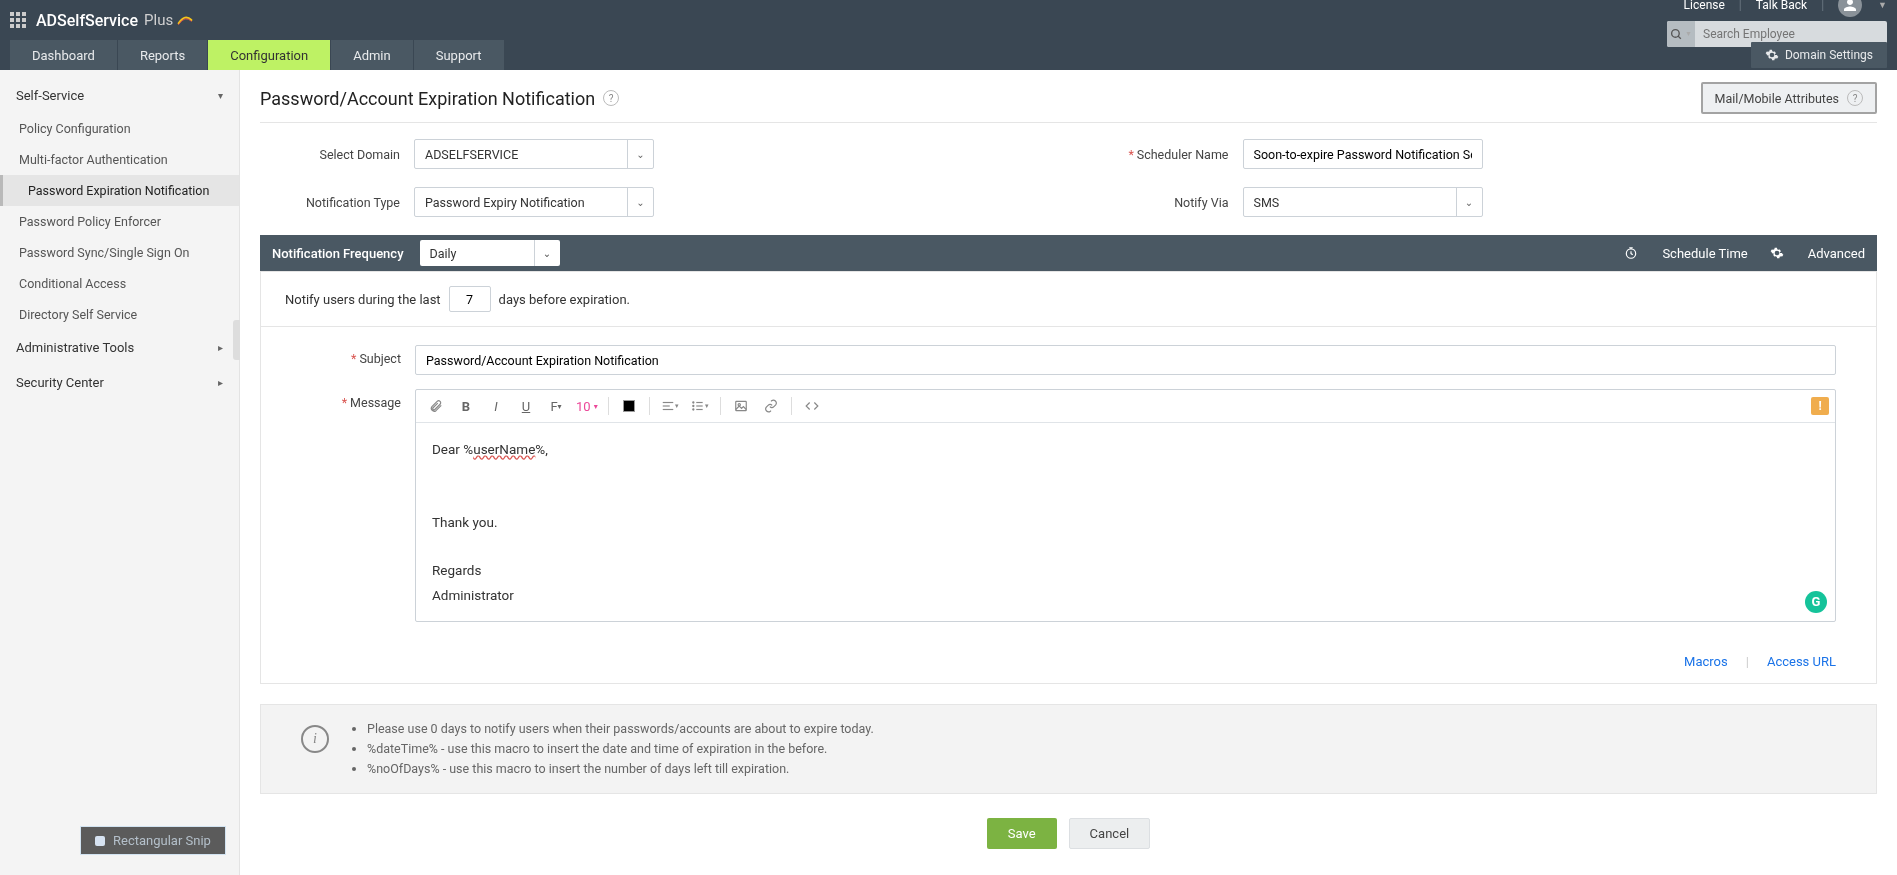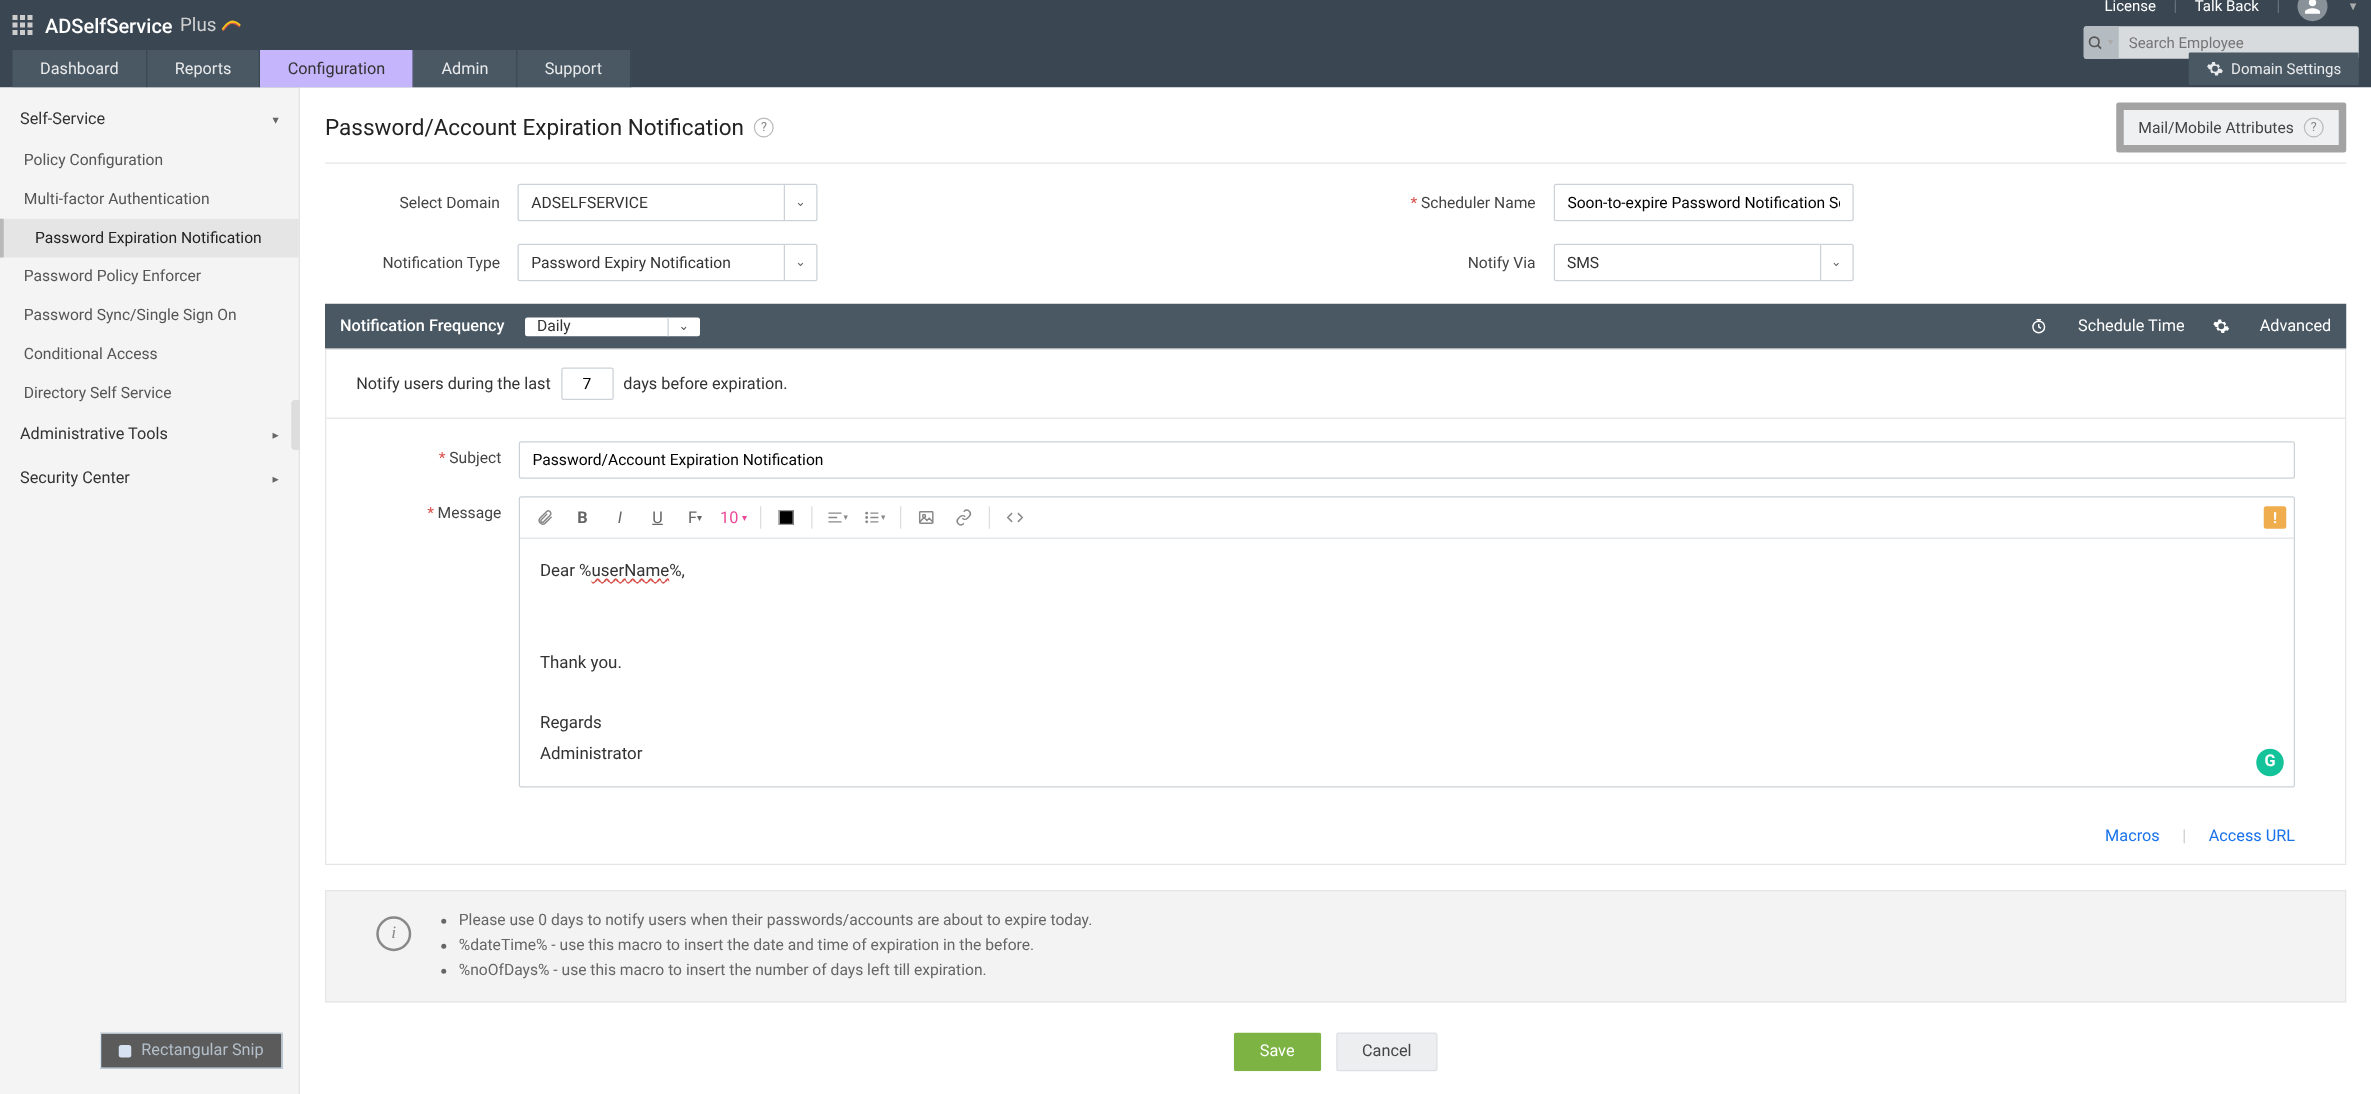--- a/index.html
+++ b/index.html
@@ -30,7 +30,7 @@
 .tabsbar { background: #3a4753; height: 30px; display: flex; align-items: stretch; padding-left: 10px; justify-content: space-between; }
 .tabs { display: flex; gap: 0; }
 .tab { padding: 0 22px; display: flex; align-items: center; color: #e8eaec; font-size: 13px; background: #4a5863; cursor: pointer; border-right: 1px solid #3a4753; }
-.tab.active { background: #c4b5fd; color: #333; }
+.tab.active { background: #bef264; color: #333; }
 .domain-settings-btn { background: #4a5863; color: #e8eaec; display: flex; align-items: center; padding: 0 14px; gap: 6px; font-size: 12px; cursor: pointer; margin-right: 10px; margin-top: 2px; margin-bottom: 2px; border-radius: 1px; }
 
 

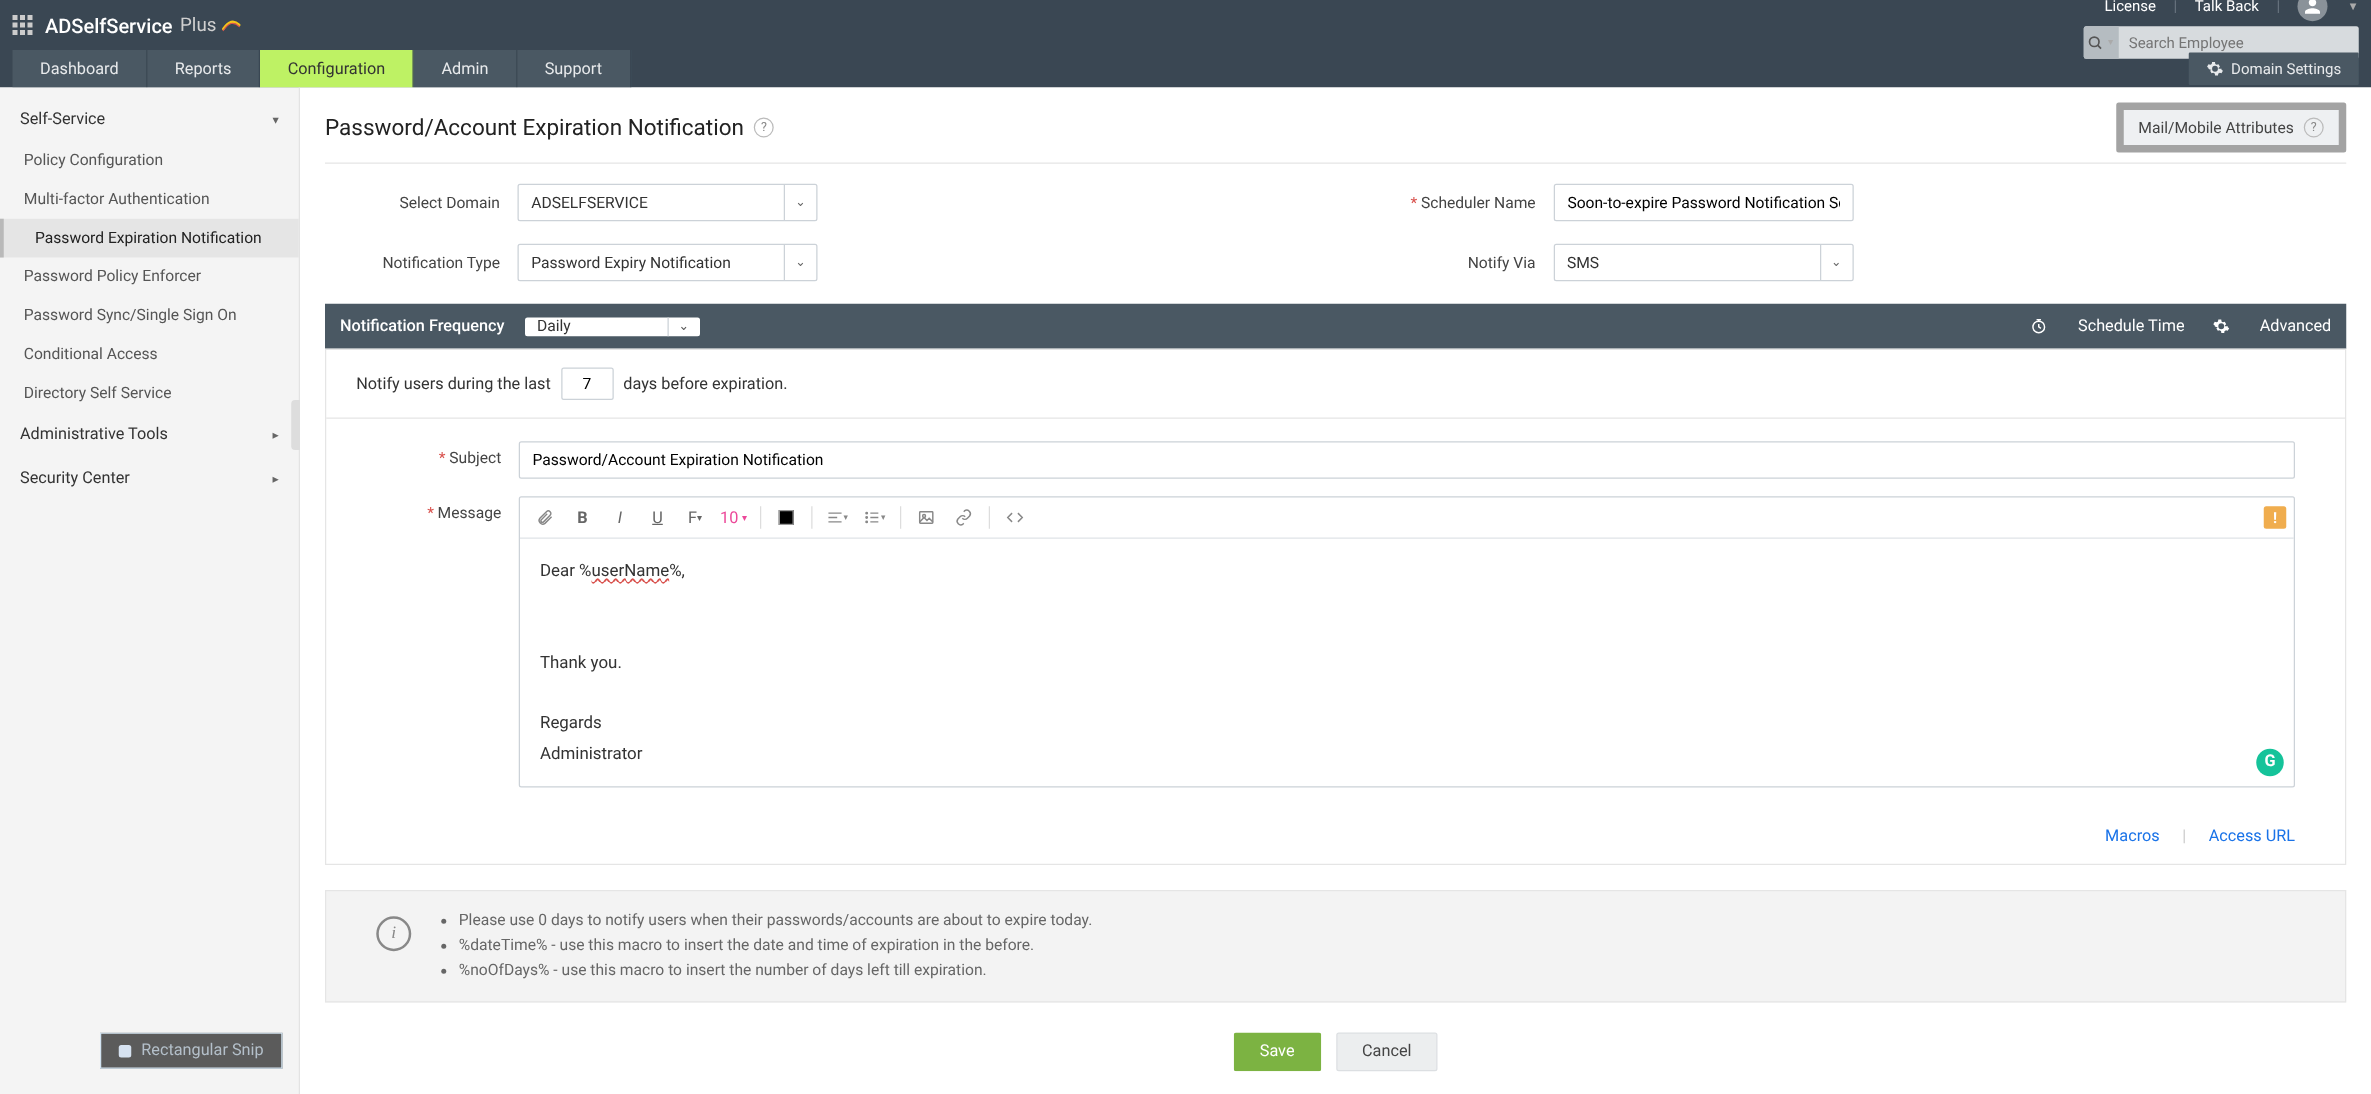--- a/index.html
+++ b/index.html
@@ -47,7 +47,7 @@
 .page-title-row { display: flex; align-items: center; gap: 8px; }
 .page-title { font-size: 18px; font-weight: 400; color: #222; }
 .help-circle { width: 16px; height: 16px; border: 1px solid #bbb; border-radius: 50%; display: flex; align-items: center; justify-content: center; font-size: 10px; color: #888; cursor: pointer; }
-.attribs-btn { background: #eef0f2; border: 6px solid #a3a3a3; padding: 6px 12px; font-size: 12.5px; color: #444; display: flex; align-items: center; gap: 8px; cursor: pointer; border-radius: 2px; }
+.attribs-btn { background: #eef0f2; border: 2px solid #a3a3a3; padding: 6px 12px; font-size: 12.5px; color: #444; display: flex; align-items: center; gap: 8px; cursor: pointer; border-radius: 2px; }
 .hr { border-top: 1px solid #e5e5e5; margin: 8px 0 16px 0; }
 
 

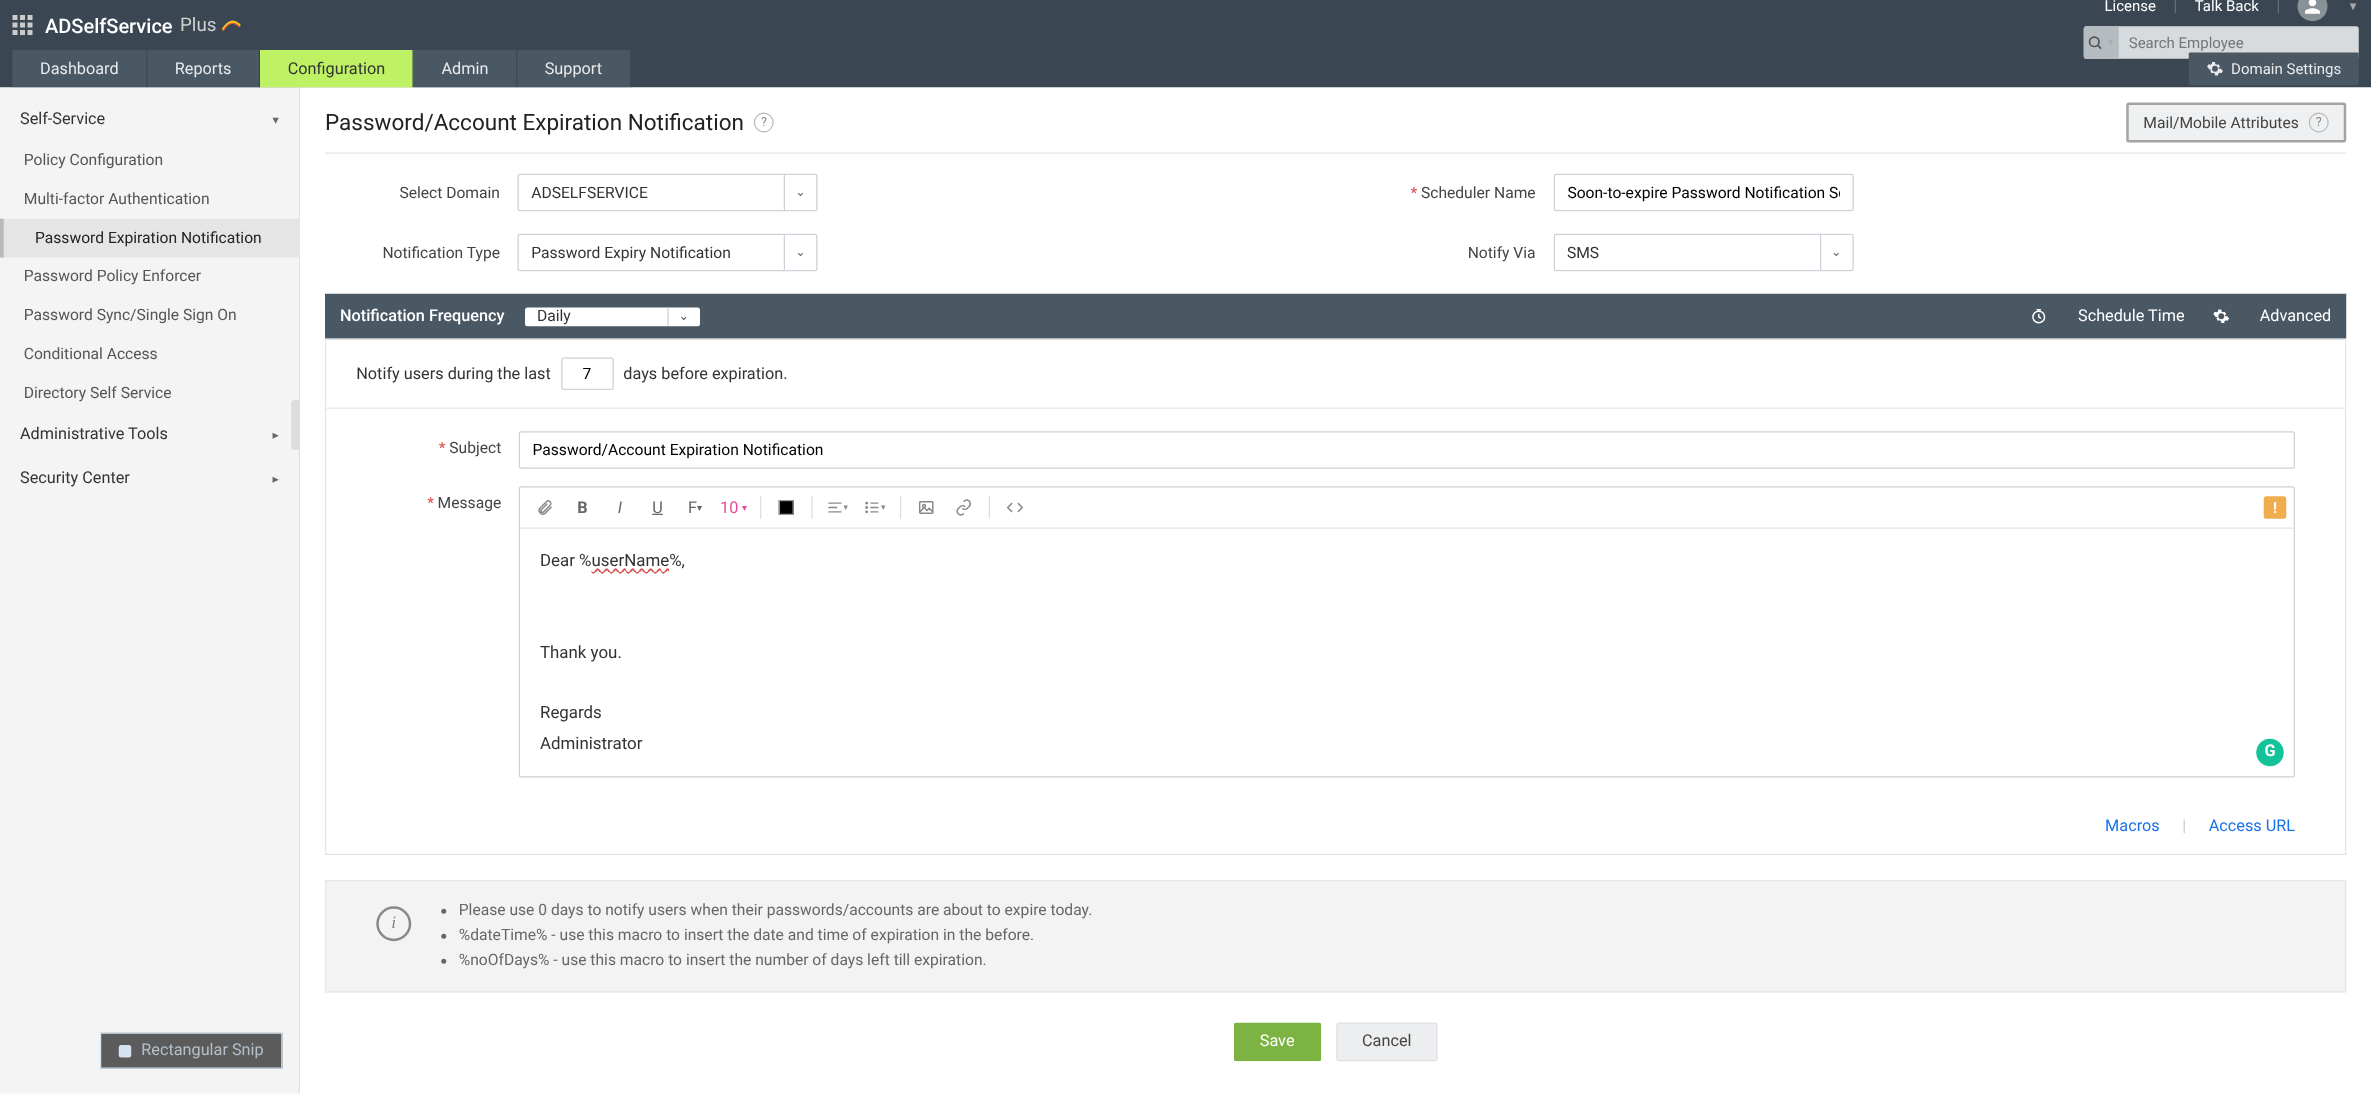--- a/index.html
+++ b/index.html
@@ -64,7 +64,7 @@
 .freq-bar { background: #4a5863; color: #fff; height: 36px; display: flex; align-items: center; padding: 0 12px; justify-content: space-between; margin-bottom: 0; }
 .freq-left { display: flex; align-items: center; gap: 16px; }
 .freq-label { font-size: 13px; font-weight: 500; }
-.freq-select { display: flex; align-items: stretch; border-radius: 2px; height: 15px; min-width: 140px; background: #fff; }
+.freq-select { display: flex; align-items: stretch; border-radius: 2px; height: 26px; min-width: 140px; background: #fff; }
 .freq-select .select-val { color: #333; }
 .freq-select .select-caret { border-left: 1px solid #ccd2d8; color: #555; }
 .freq-right { display: flex; align-items: center; gap: 22px; }

